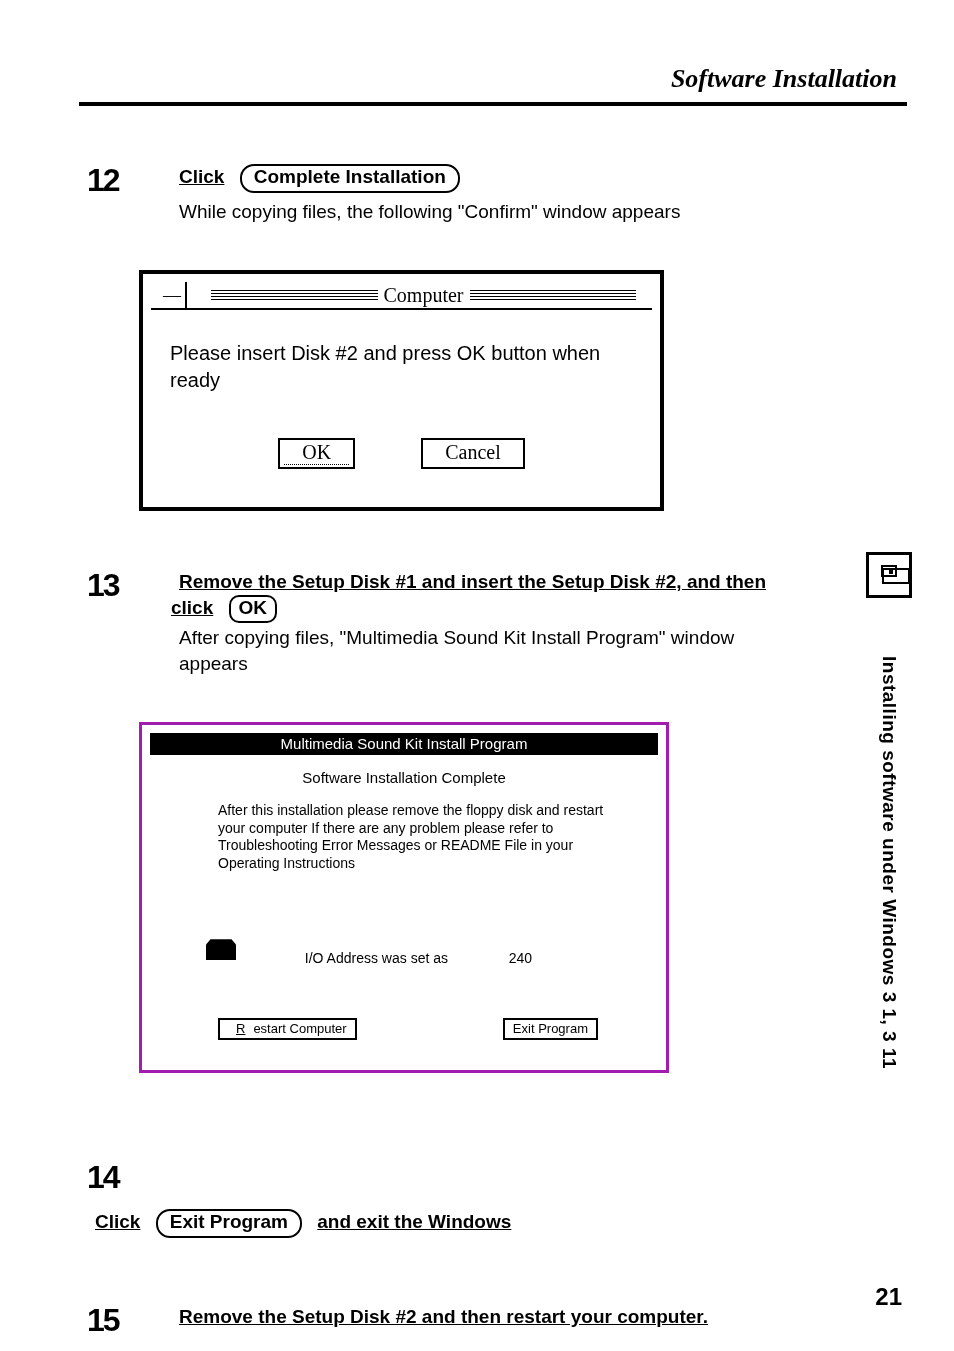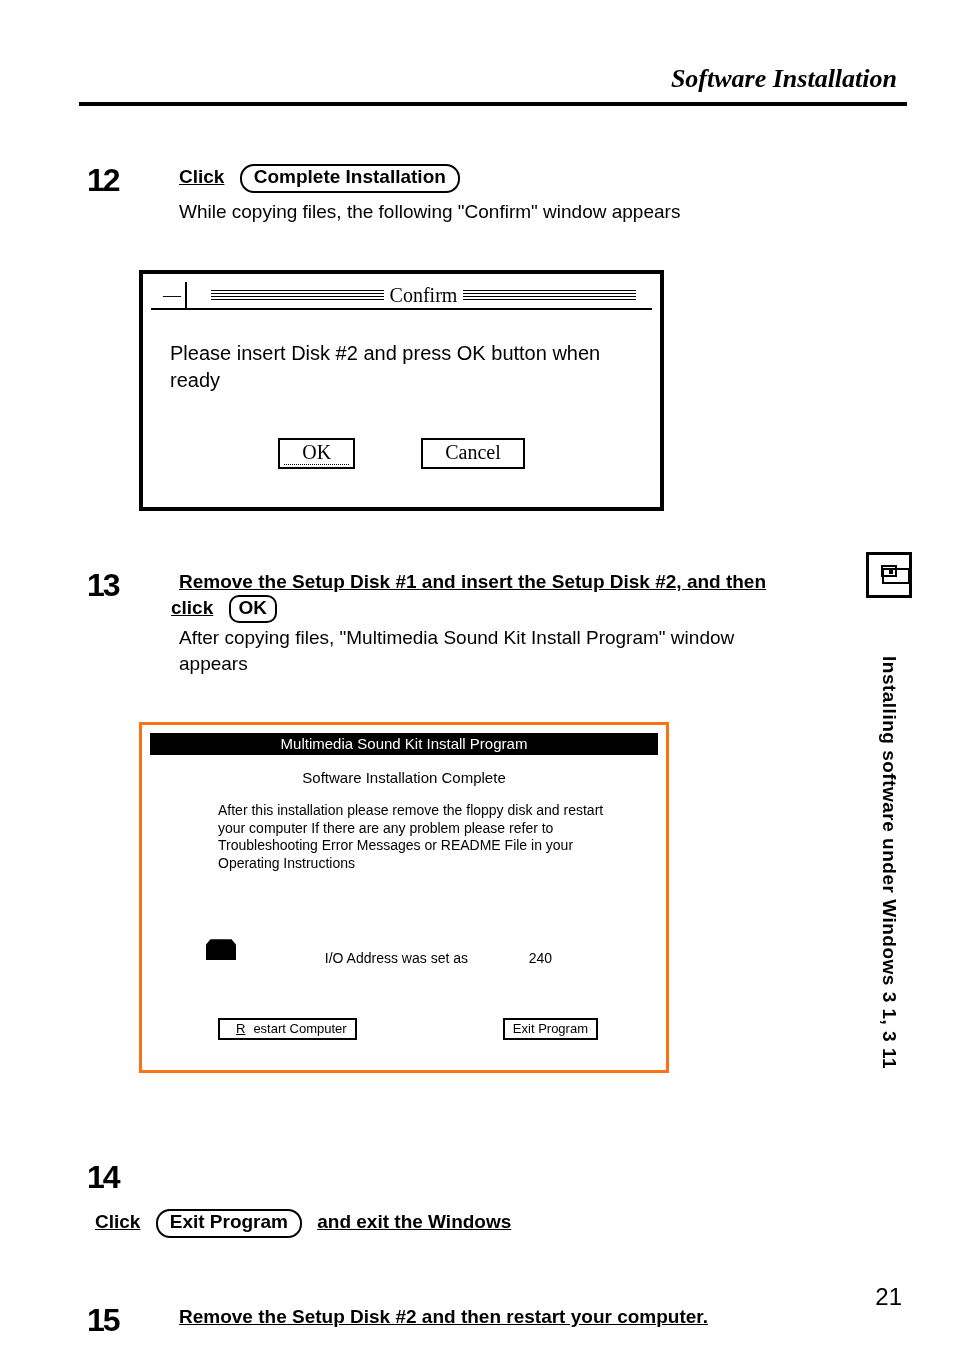--- a/index.html
+++ b/index.html
@@ -269,7 +269,7 @@
     <div class="confirm-sysbox">—</div>
     <div class="confirm-title-area">
       <div class="title-hatch"></div>
-      <div class="confirm-title-text">Confirm</div>
+      <div class="confirm-title-text">Computer</div>
     </div>
   </div>
   <div class="confirm-body">Please insert Disk #2 and press OK button when ready</div>

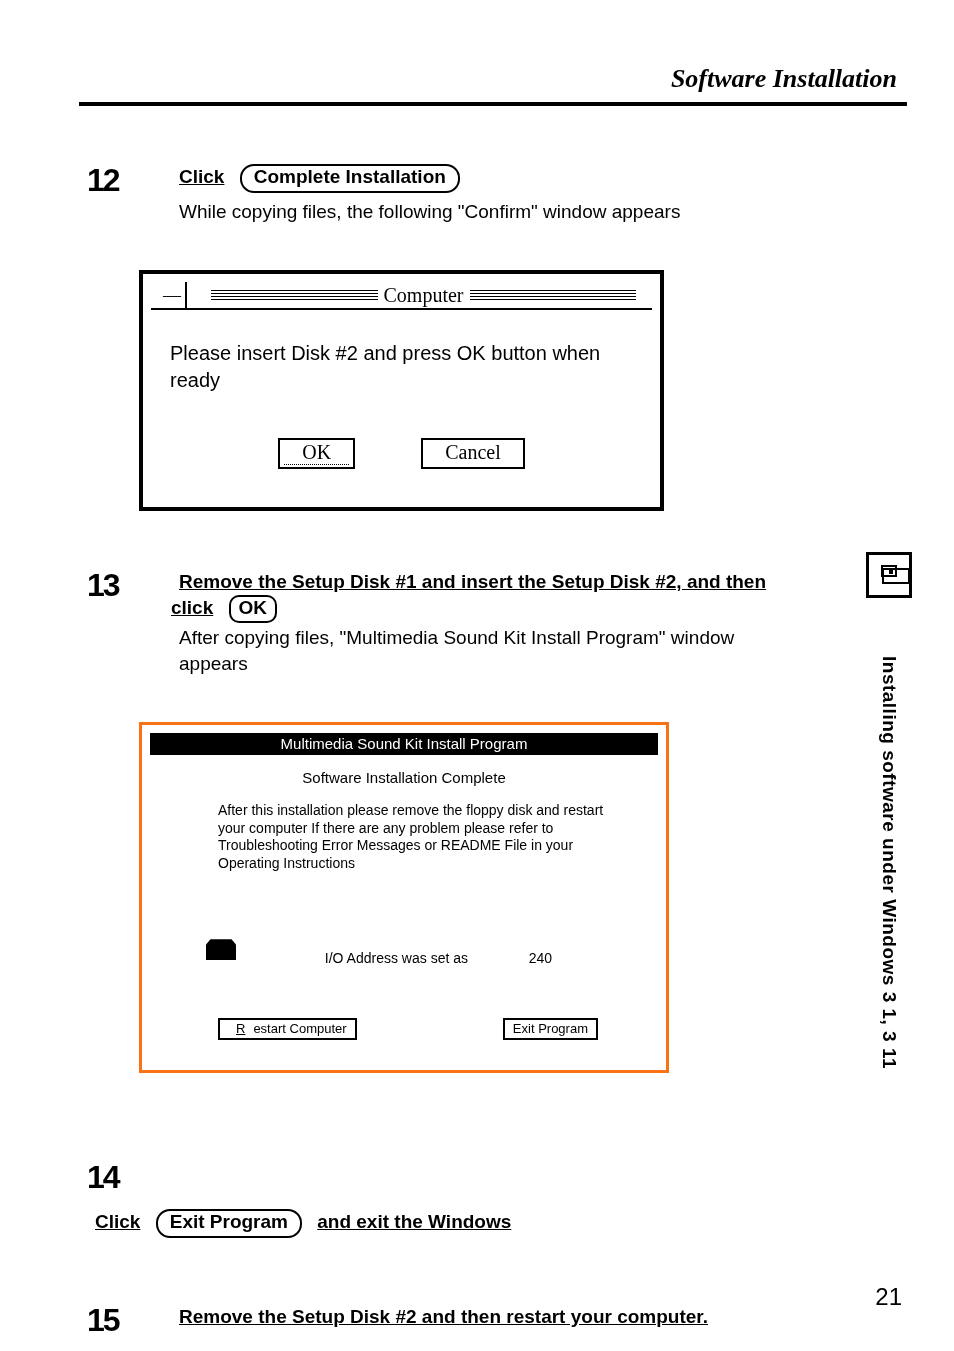--- a/index.html
+++ b/index.html
@@ -138,7 +138,7 @@
   .install-window {
     width: 530px;
     margin: 12px 0 60px 68px;
-    border: 3px solid #f97316;
+    border: 3px solid #a21caf;
     background: #fff;
     font-family: Arial, Helvetica, sans-serif;
   }

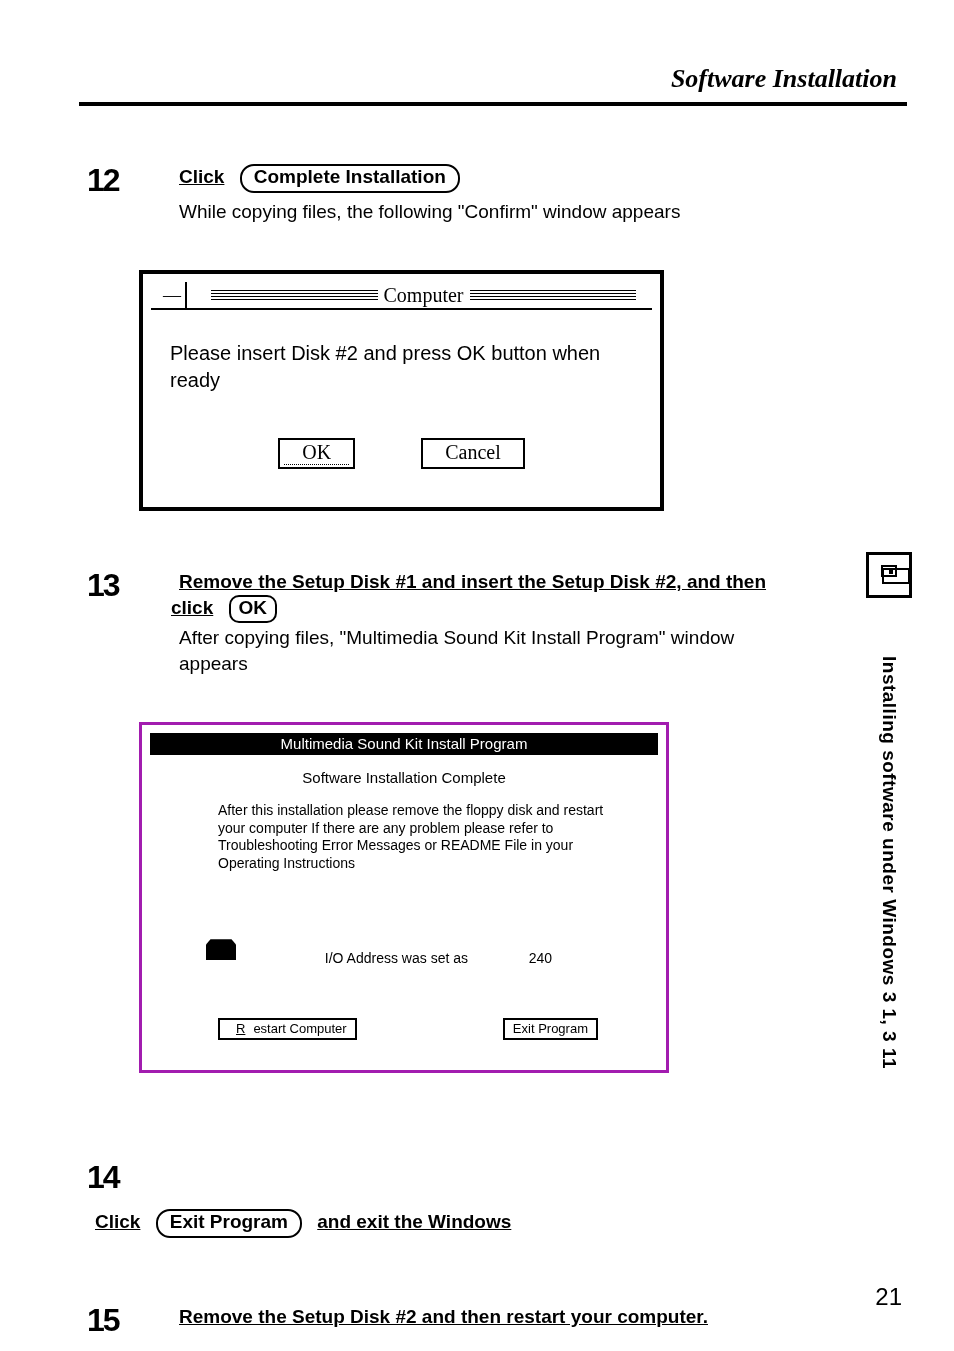--- a/index.html
+++ b/index.html
@@ -163,7 +163,6 @@
     padding: 46px 48px 10px 48px;
     display: flex;
     align-items: flex-start;
-    gap: 20px;
   }
   .chip-icon {
     width: 30px;

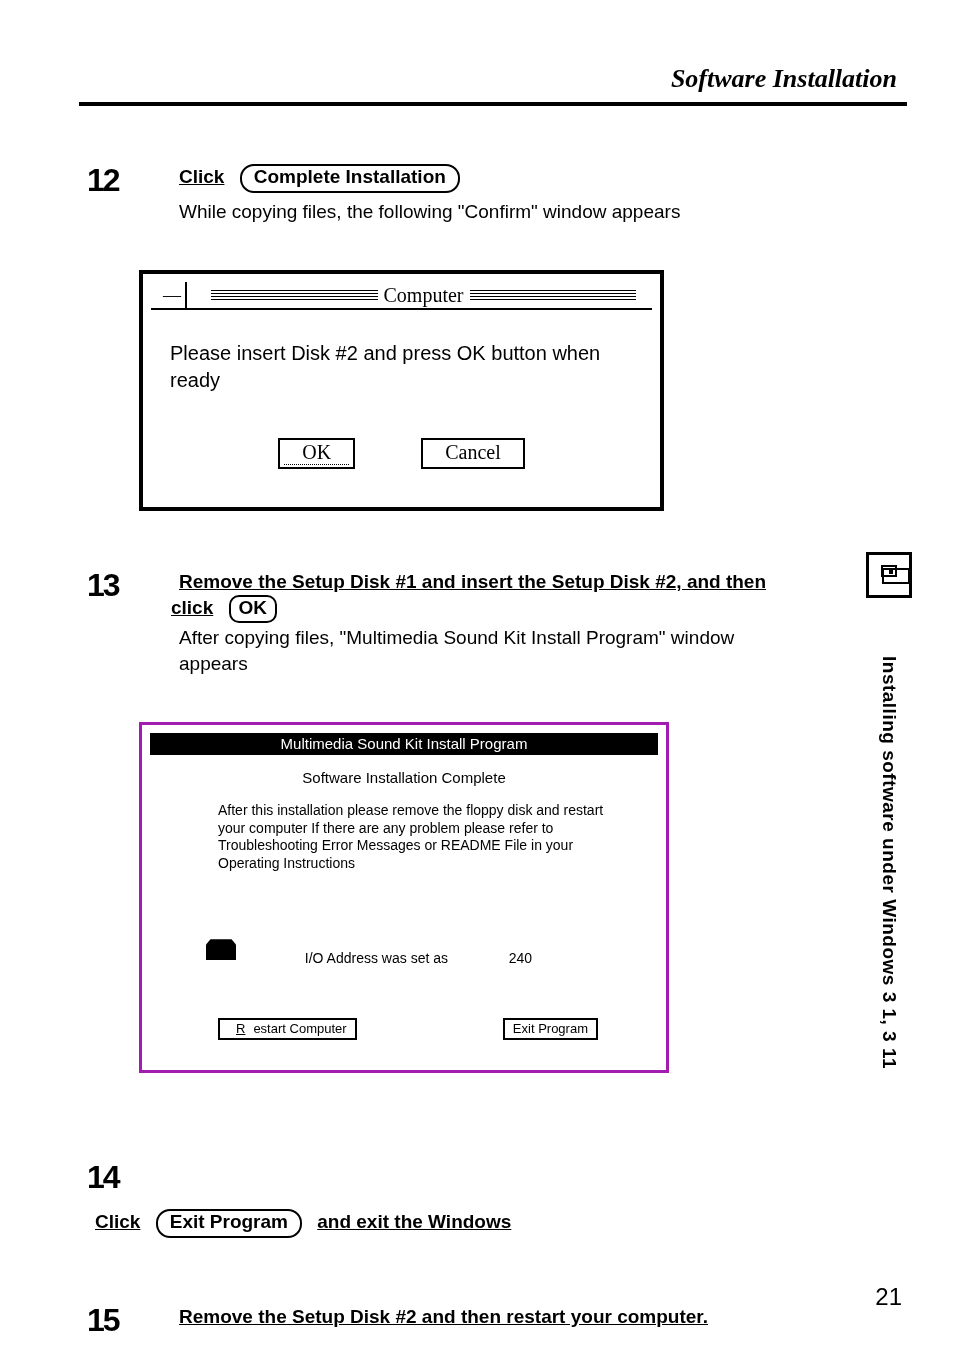--- a/index.html
+++ b/index.html
@@ -241,7 +241,7 @@
     right: 60px;
     bottom: 48px;
     font-family: Arial, Helvetica, sans-serif;
-    font-weight: normal;
+    font-weight: bold;
     font-size: 24px;
   }
   .step-13 { margin-top: 50px; }

